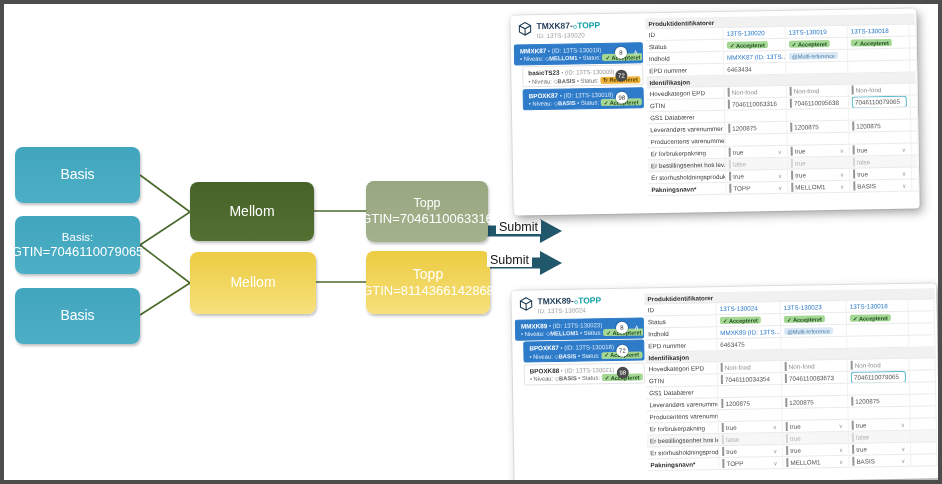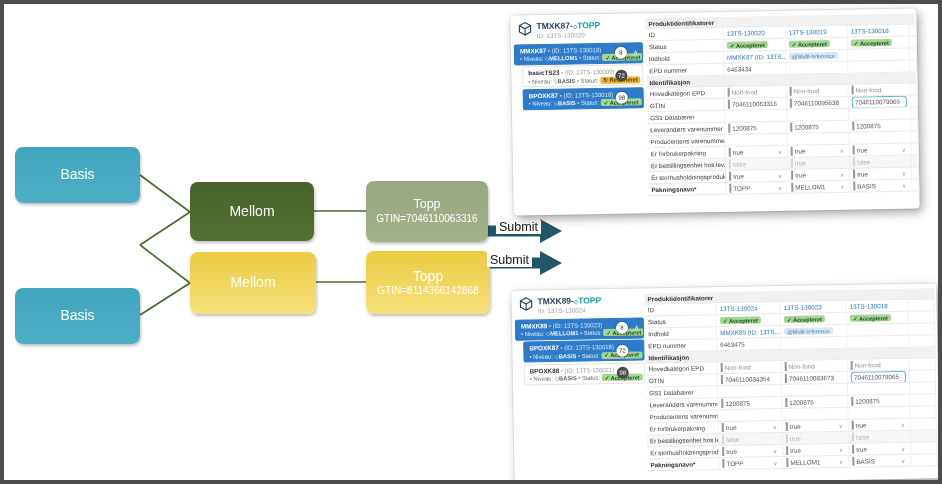--- a/index.html
+++ b/index.html
@@ -13,7 +13,7 @@
   .green{background:linear-gradient(180deg,#47632a,#536f31);font-size:14px;}
   .yellow{background:linear-gradient(180deg,#eccc42,#f6e07c);font-size:14px;}
   .sage{background:linear-gradient(180deg,#97a77f,#a3b18d);font-size:12.5px;}
-  .shape .sub{font-size:10px;}
+  .shape .sub{font-size:13px;}
   #basis1{left:11px;top:143px;width:125px;height:56px;}
   #basis2{left:11px;top:212px;width:125px;height:58px;font-size:11.5px;}
   #basis3{left:11px;top:284px;width:125px;height:56px;}

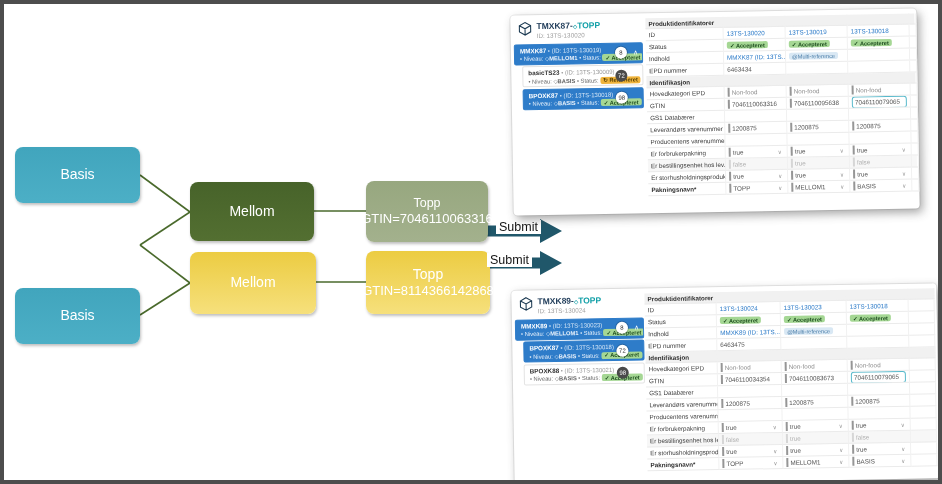--- a/index.html
+++ b/index.html
@@ -100,6 +100,10 @@
   <div class="shape basis" id="basis1">
     <span>Basis</span>
   </div>
+  <div class="shape basis" id="basis2">
+    <span>Basis:</span>
+    <span class="sub">GTIN=7046110079065</span>
+  </div>
   <div class="shape basis" id="basis3">
     <span>Basis</span>
   </div>

